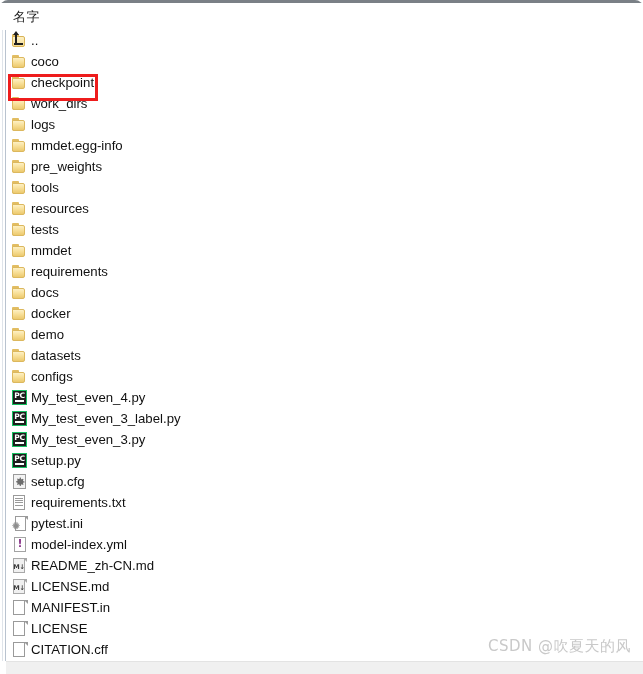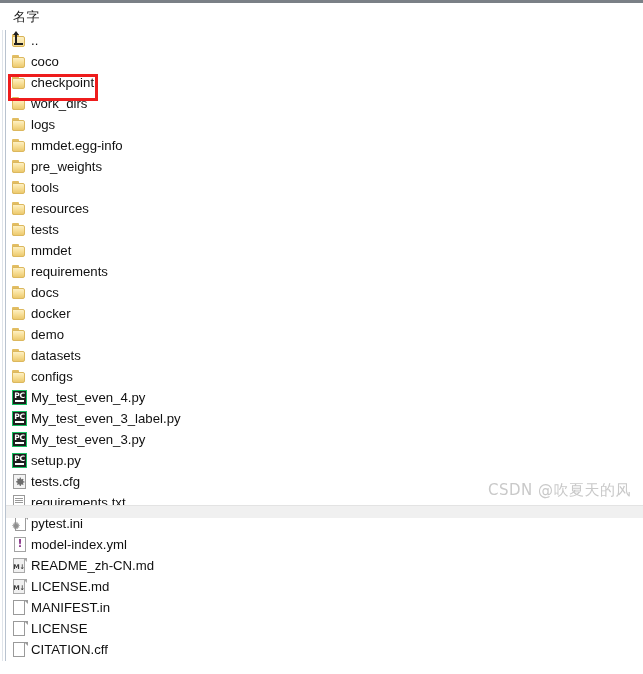--- a/index.html
+++ b/index.html
@@ -19,10 +19,11 @@
     position: absolute;
     left: 0; top: 0;
     width: 643px;
-    height: 518px;
+    height: 674px;
     background: #ffffff;
     box-sizing: border-box;
     border-top: 3px solid #7a8086;
+    border-radius: 8px;
   }
 
   

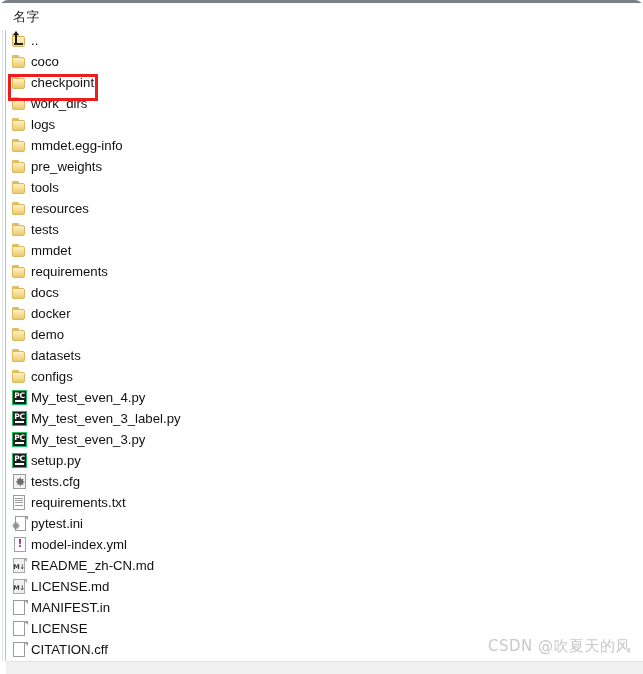--- a/index.html
+++ b/index.html
@@ -518,7 +518,7 @@
               <path fill="#6d6d6d" d="M21 13v-2l-2.3-.4a7 7 0 00-.8-1.9l1.3-1.9-1.4-1.4-1.9 1.3a7 7 0 00-1.9-.8L13.6 3h-2l-.4 2.3a7 7 0 00-1.9.8L7.4 4.8 6 6.2l1.3 1.9a7 7 0 00-.8 1.9L4.2 10.4v2l2.3.4a7 7 0 00.8 1.9L6 16.6 7.4 18l1.9-1.3a7 7 0 001.9.8l.4 2.3h2l.4-2.3a7 7 0 001.9-.8l1.9 1.3 1.4-1.4-1.3-1.9a7 7 0 00.8-1.9L21 13z"></path>
             </svg>
           </span>
-          <span class="label">tests.cfg</span>
+          <span class="label">setup.cfg</span>
         </div>
         <div class="row">
           <span class="icon ic-doc ic-txt">

